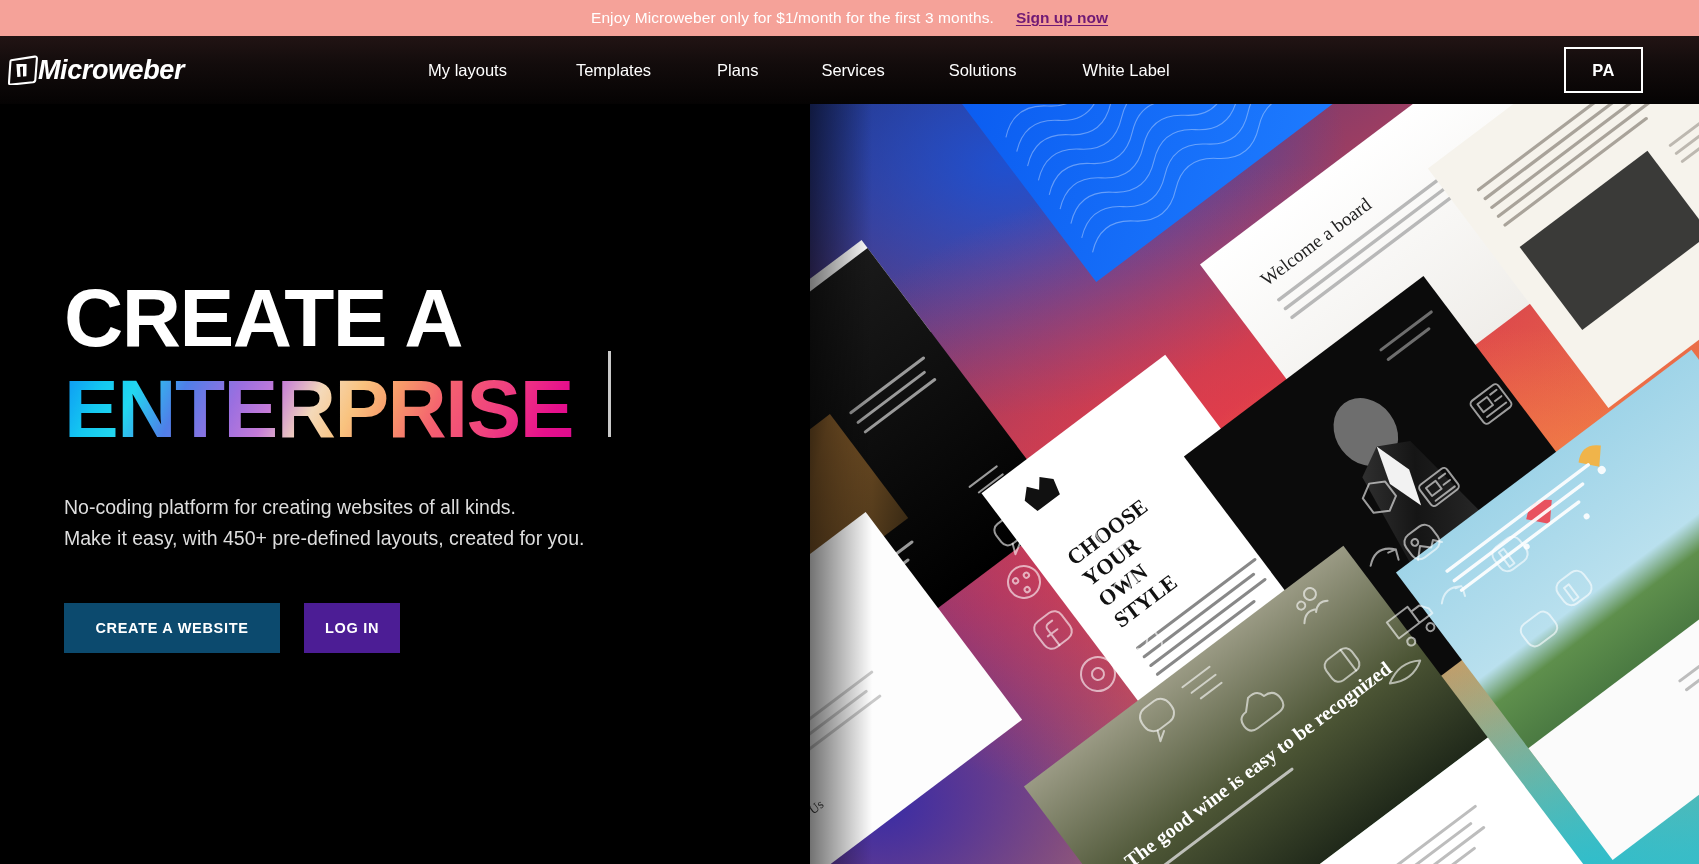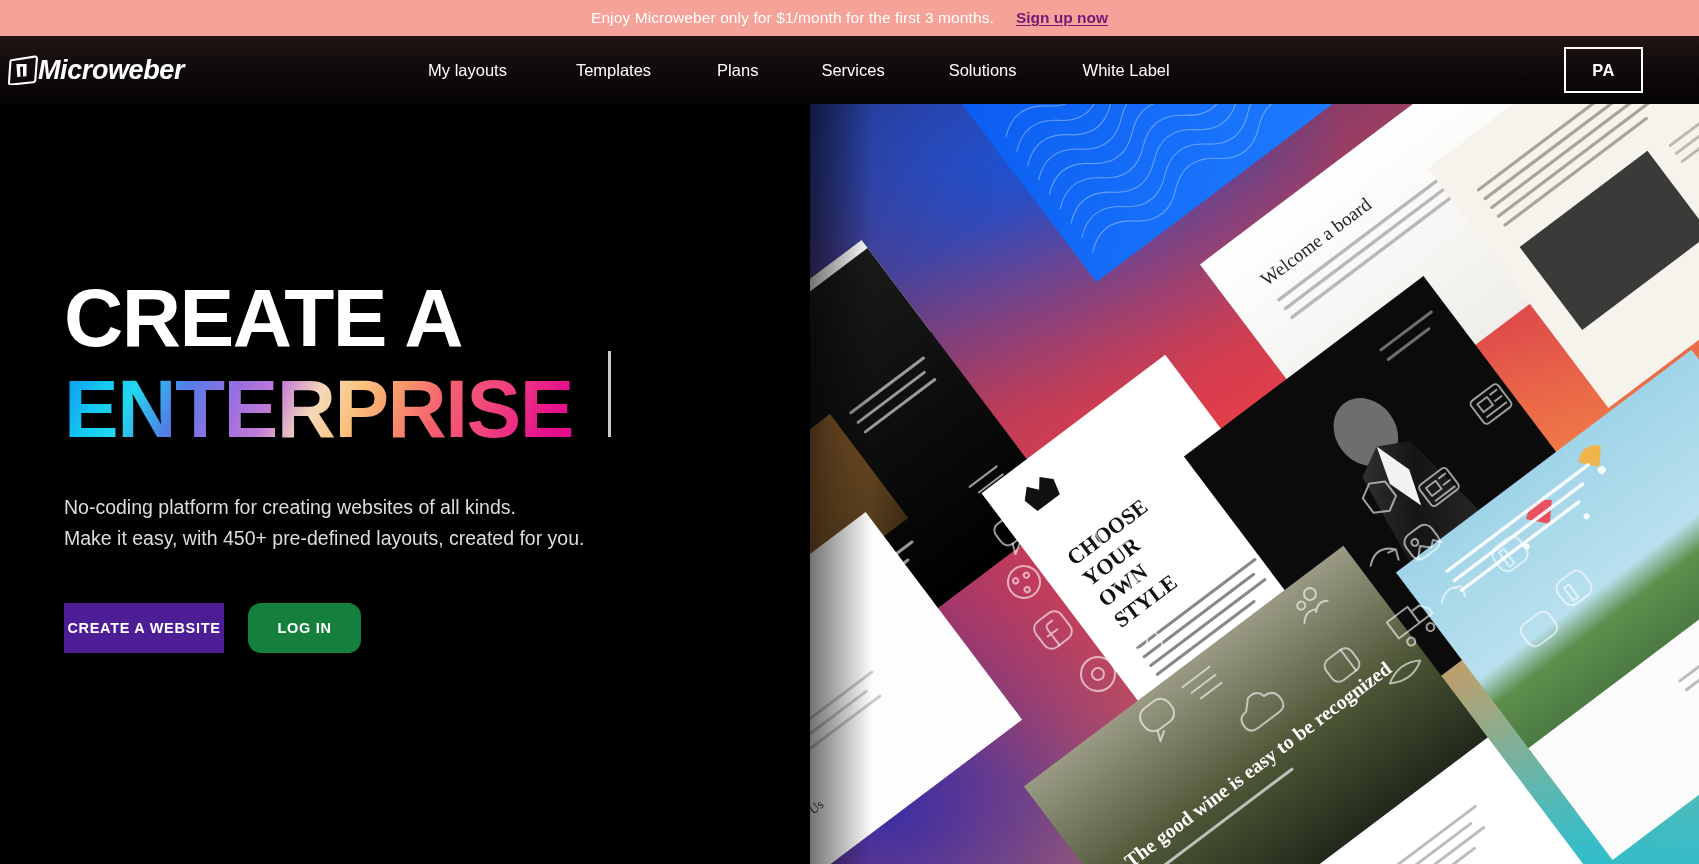--- a/index.html
+++ b/index.html
@@ -207,7 +207,7 @@
     align-items: center;
     justify-content: center;
   }
-  .btn-primary { background: #4c1d95; width: 160px; }
+  .btn-primary { background: #0c4a6e; width: 216px; }
   .btn-secondary { background: #15803d; width: 113px; border-radius: 13px; }
 
   

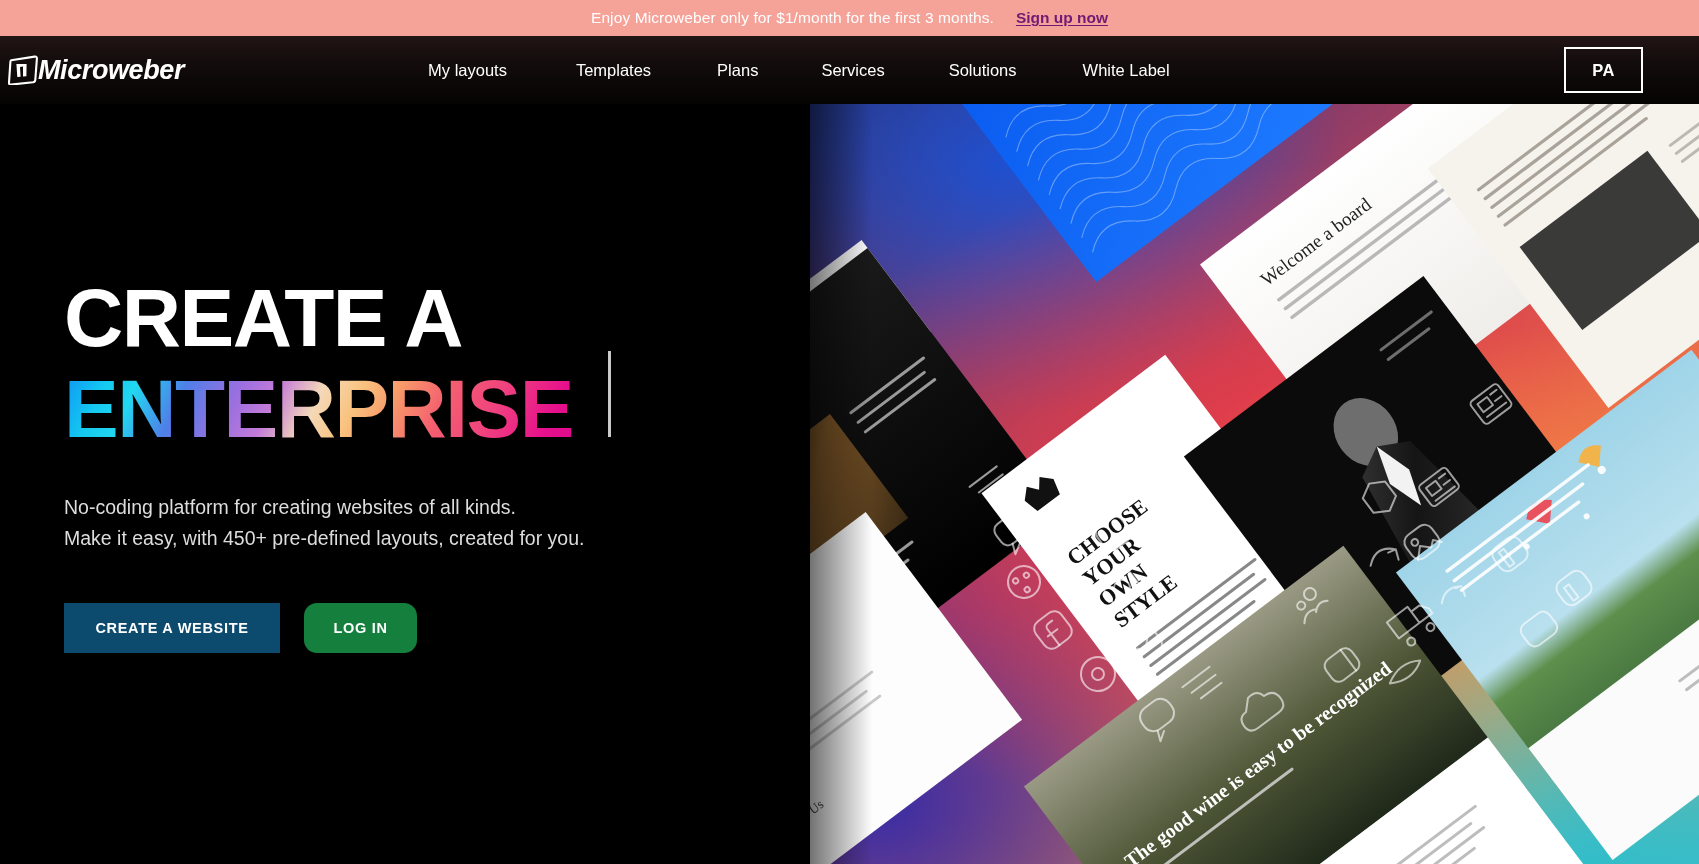--- a/index.html
+++ b/index.html
@@ -208,7 +208,7 @@
     justify-content: center;
   }
   .btn-primary { background: #0c4a6e; width: 216px; }
-  .btn-secondary { background: #15803d; width: 113px; border-radius: 13px; }
+  .btn-secondary { background: #4c1d95; width: 96px; }
 
   
   .hero-art {

